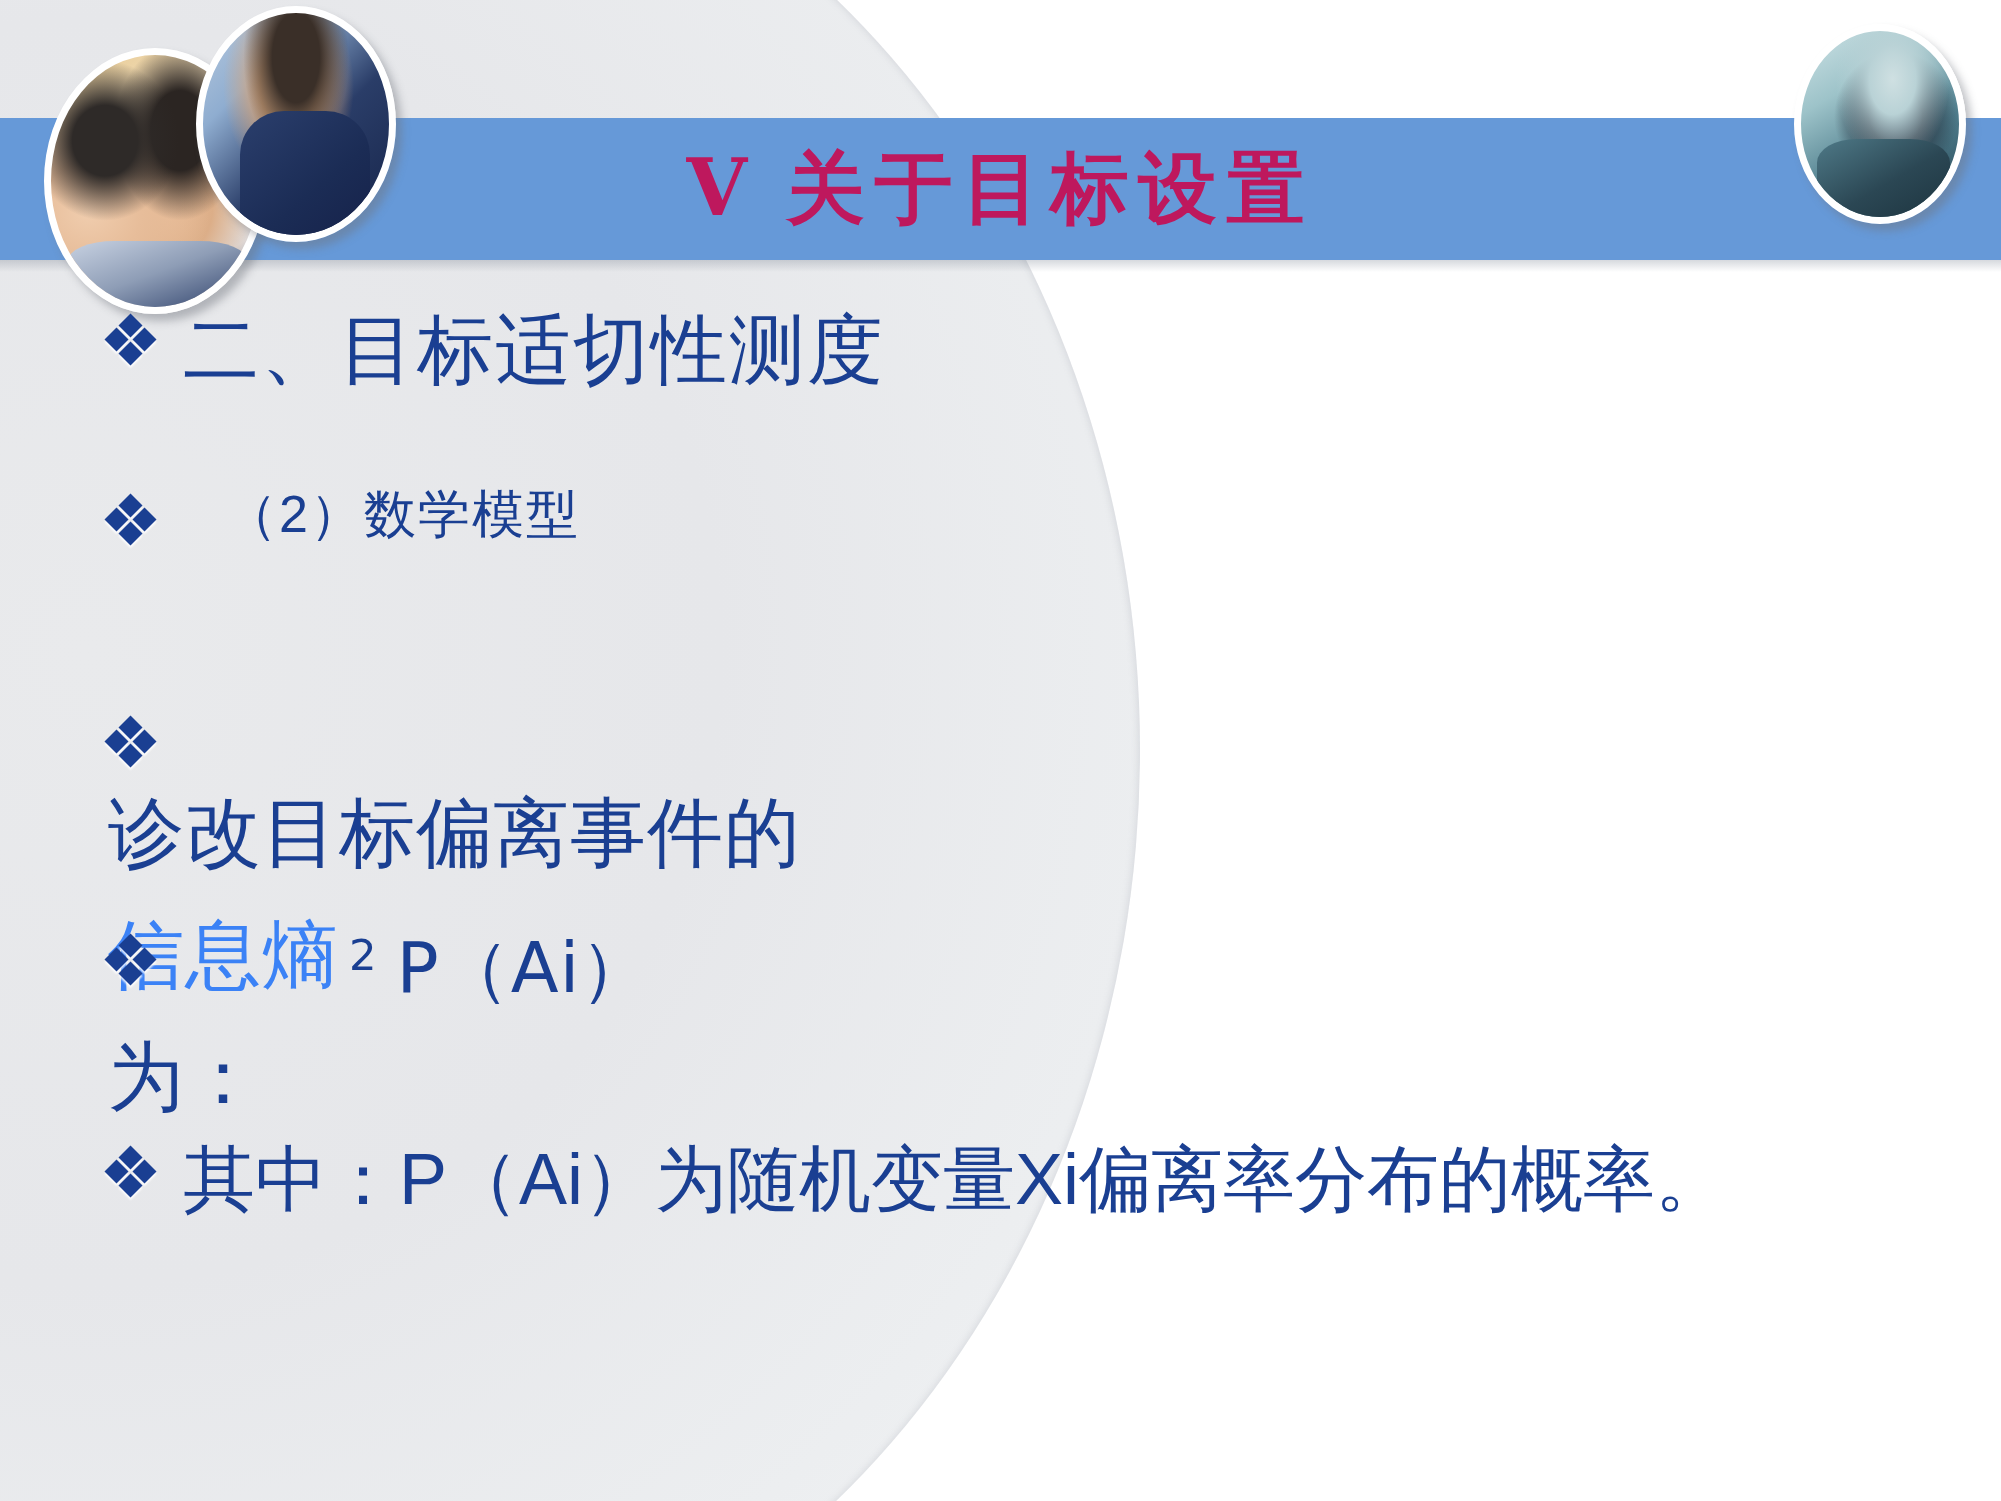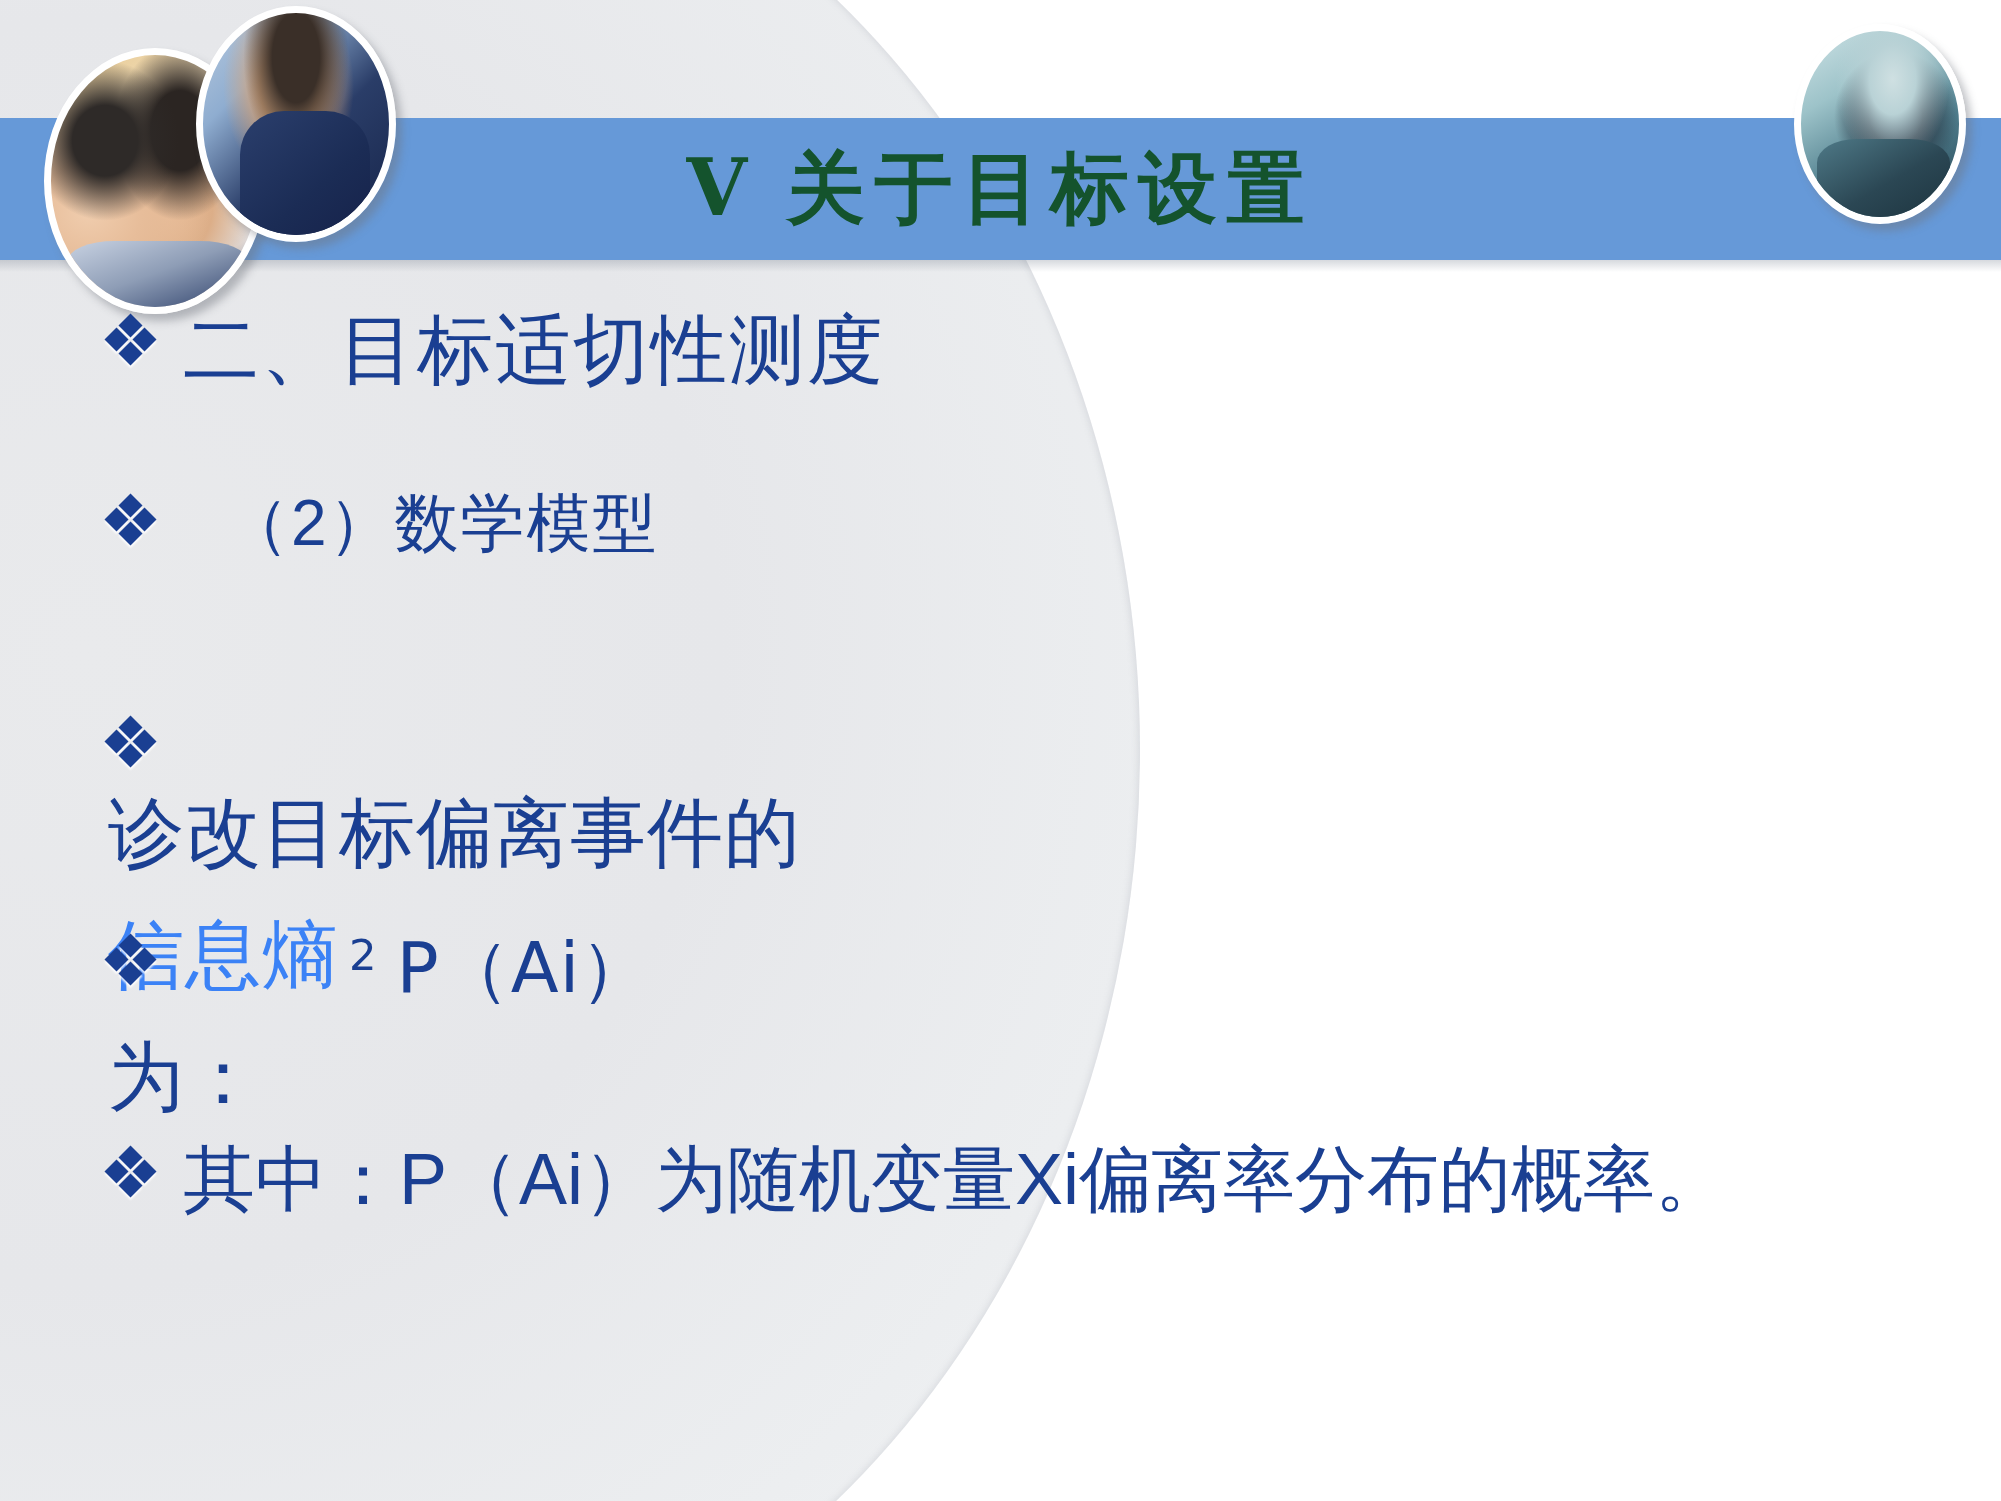--- a/index.html
+++ b/index.html
@@ -63,7 +63,7 @@
     height: 134px;
     line-height: 134px;
     text-align: center;
-    color: #14532d;
+    color: #be185d;
     font-size: 78px;
     font-weight: bold;
     letter-spacing: 10px;

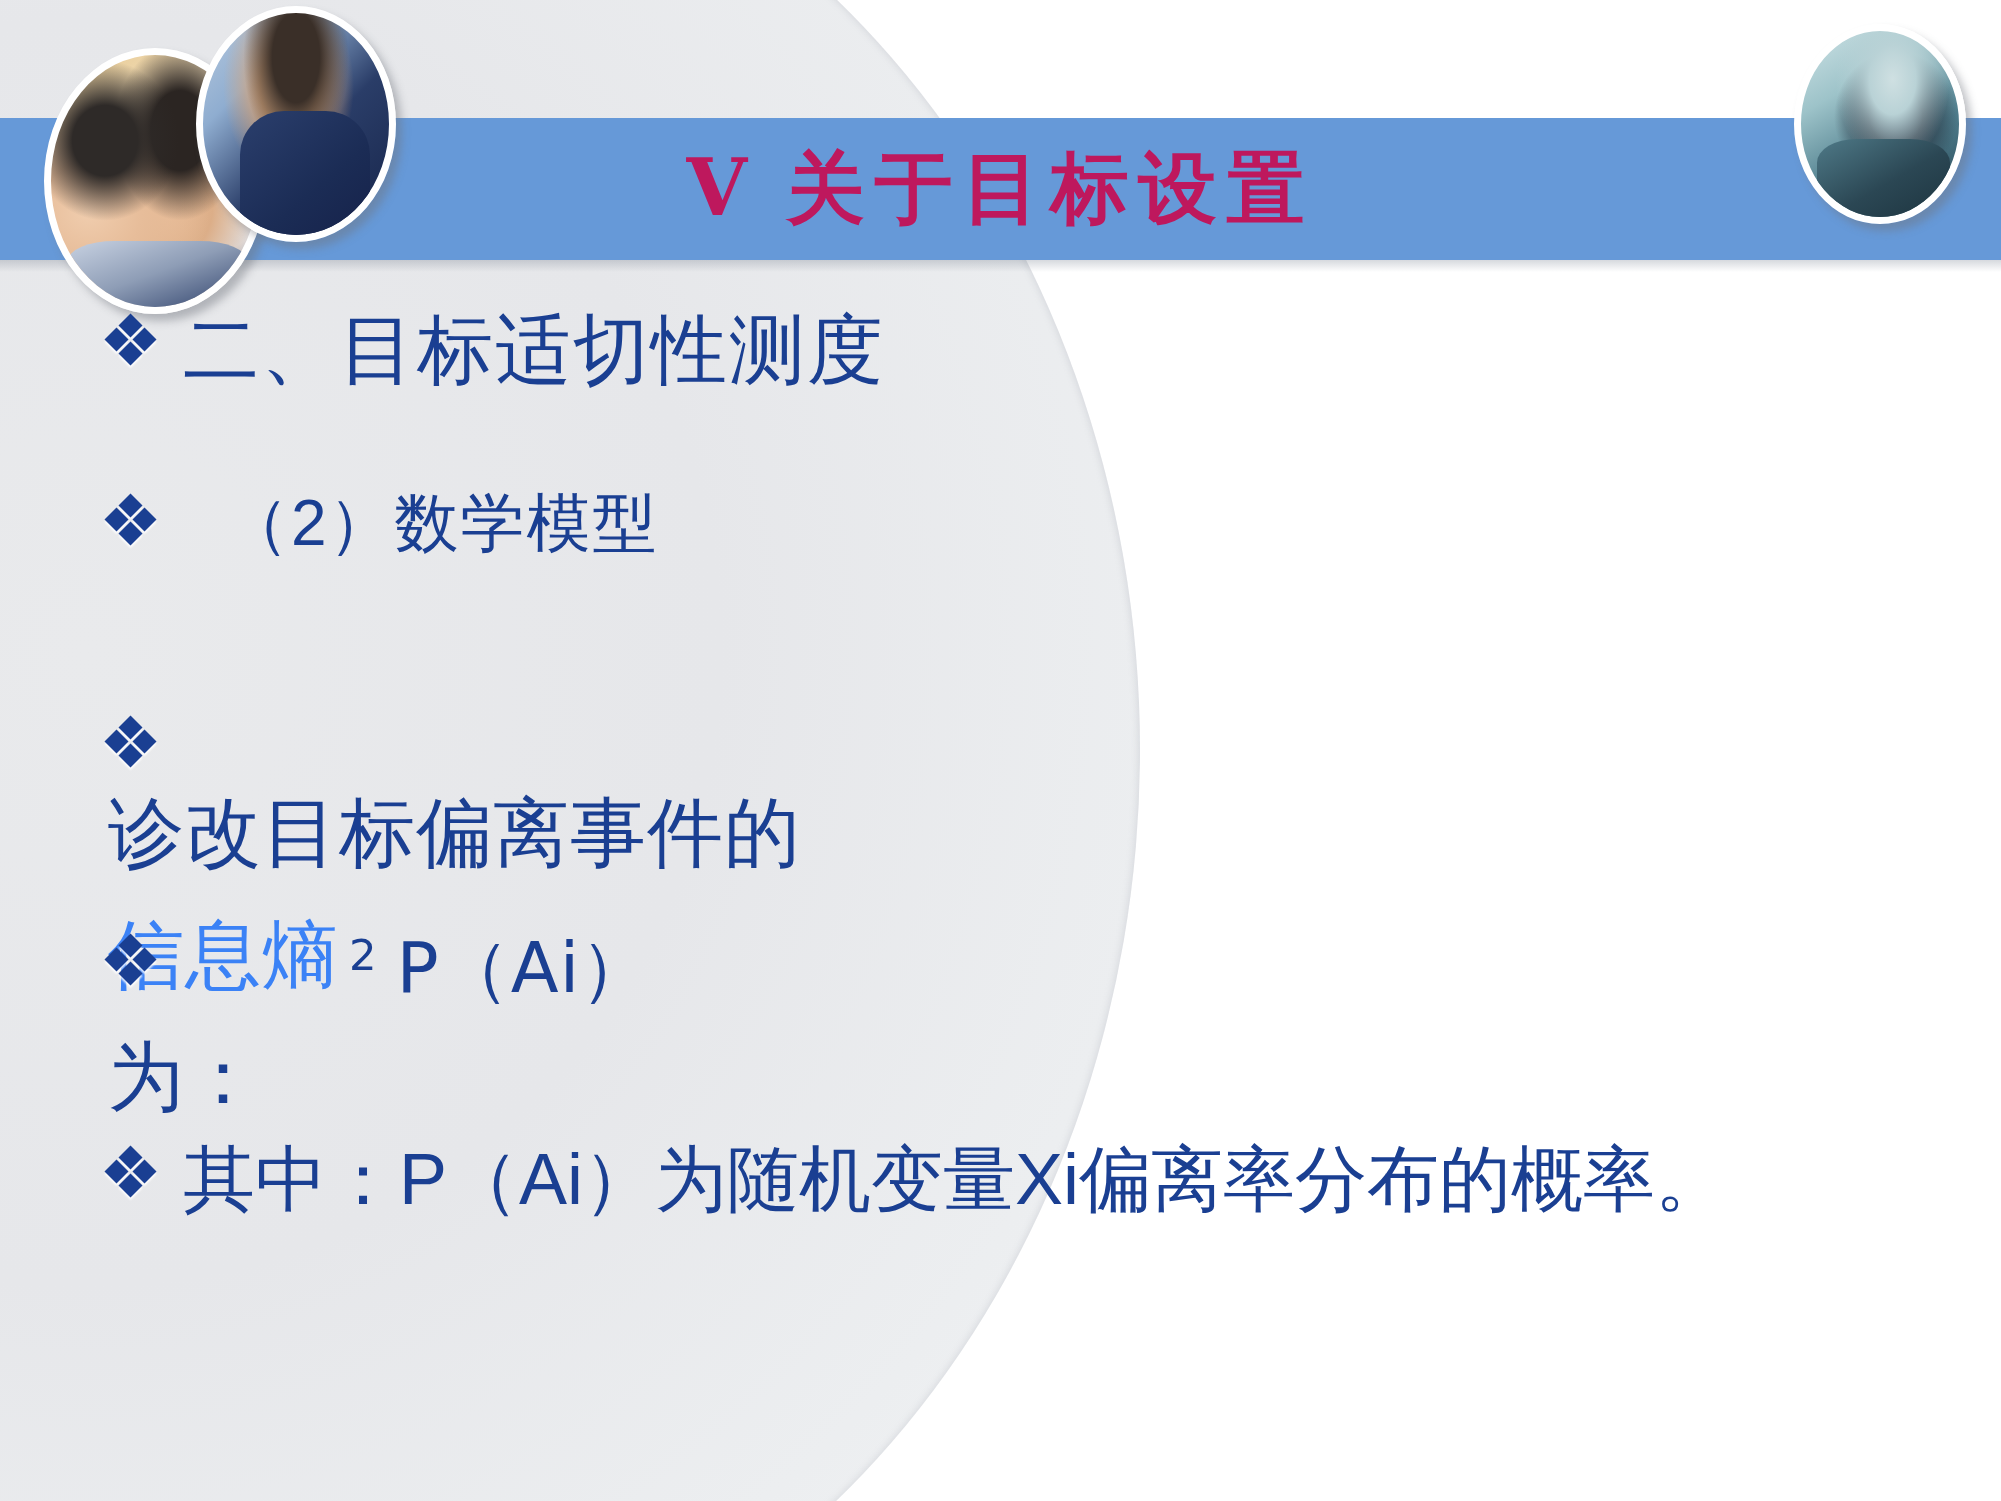--- a/index.html
+++ b/index.html
@@ -183,7 +183,7 @@
 
   .l1      { left: 108px; top: 0px;   font-size: 76px; letter-spacing: 2px; }
   .l1 .bullet { margin-top: 16px; }
-  .l2      { left: 108px; top: 180px; font-size: 64px; letter-spacing: 2px; justify-content: space-between; }
+  .l2      { left: 108px; top: 180px; font-size: 52px; letter-spacing: 2px; justify-content: space-between; }
   .l2 .bullet { margin-top: 16px; margin-right: 52px; }
   .l3      { left: 108px; top: 402px; font-size: 76px; letter-spacing: 1px; flex-direction: column; }
   .l3 .bullet { margin-top: 16px; }

